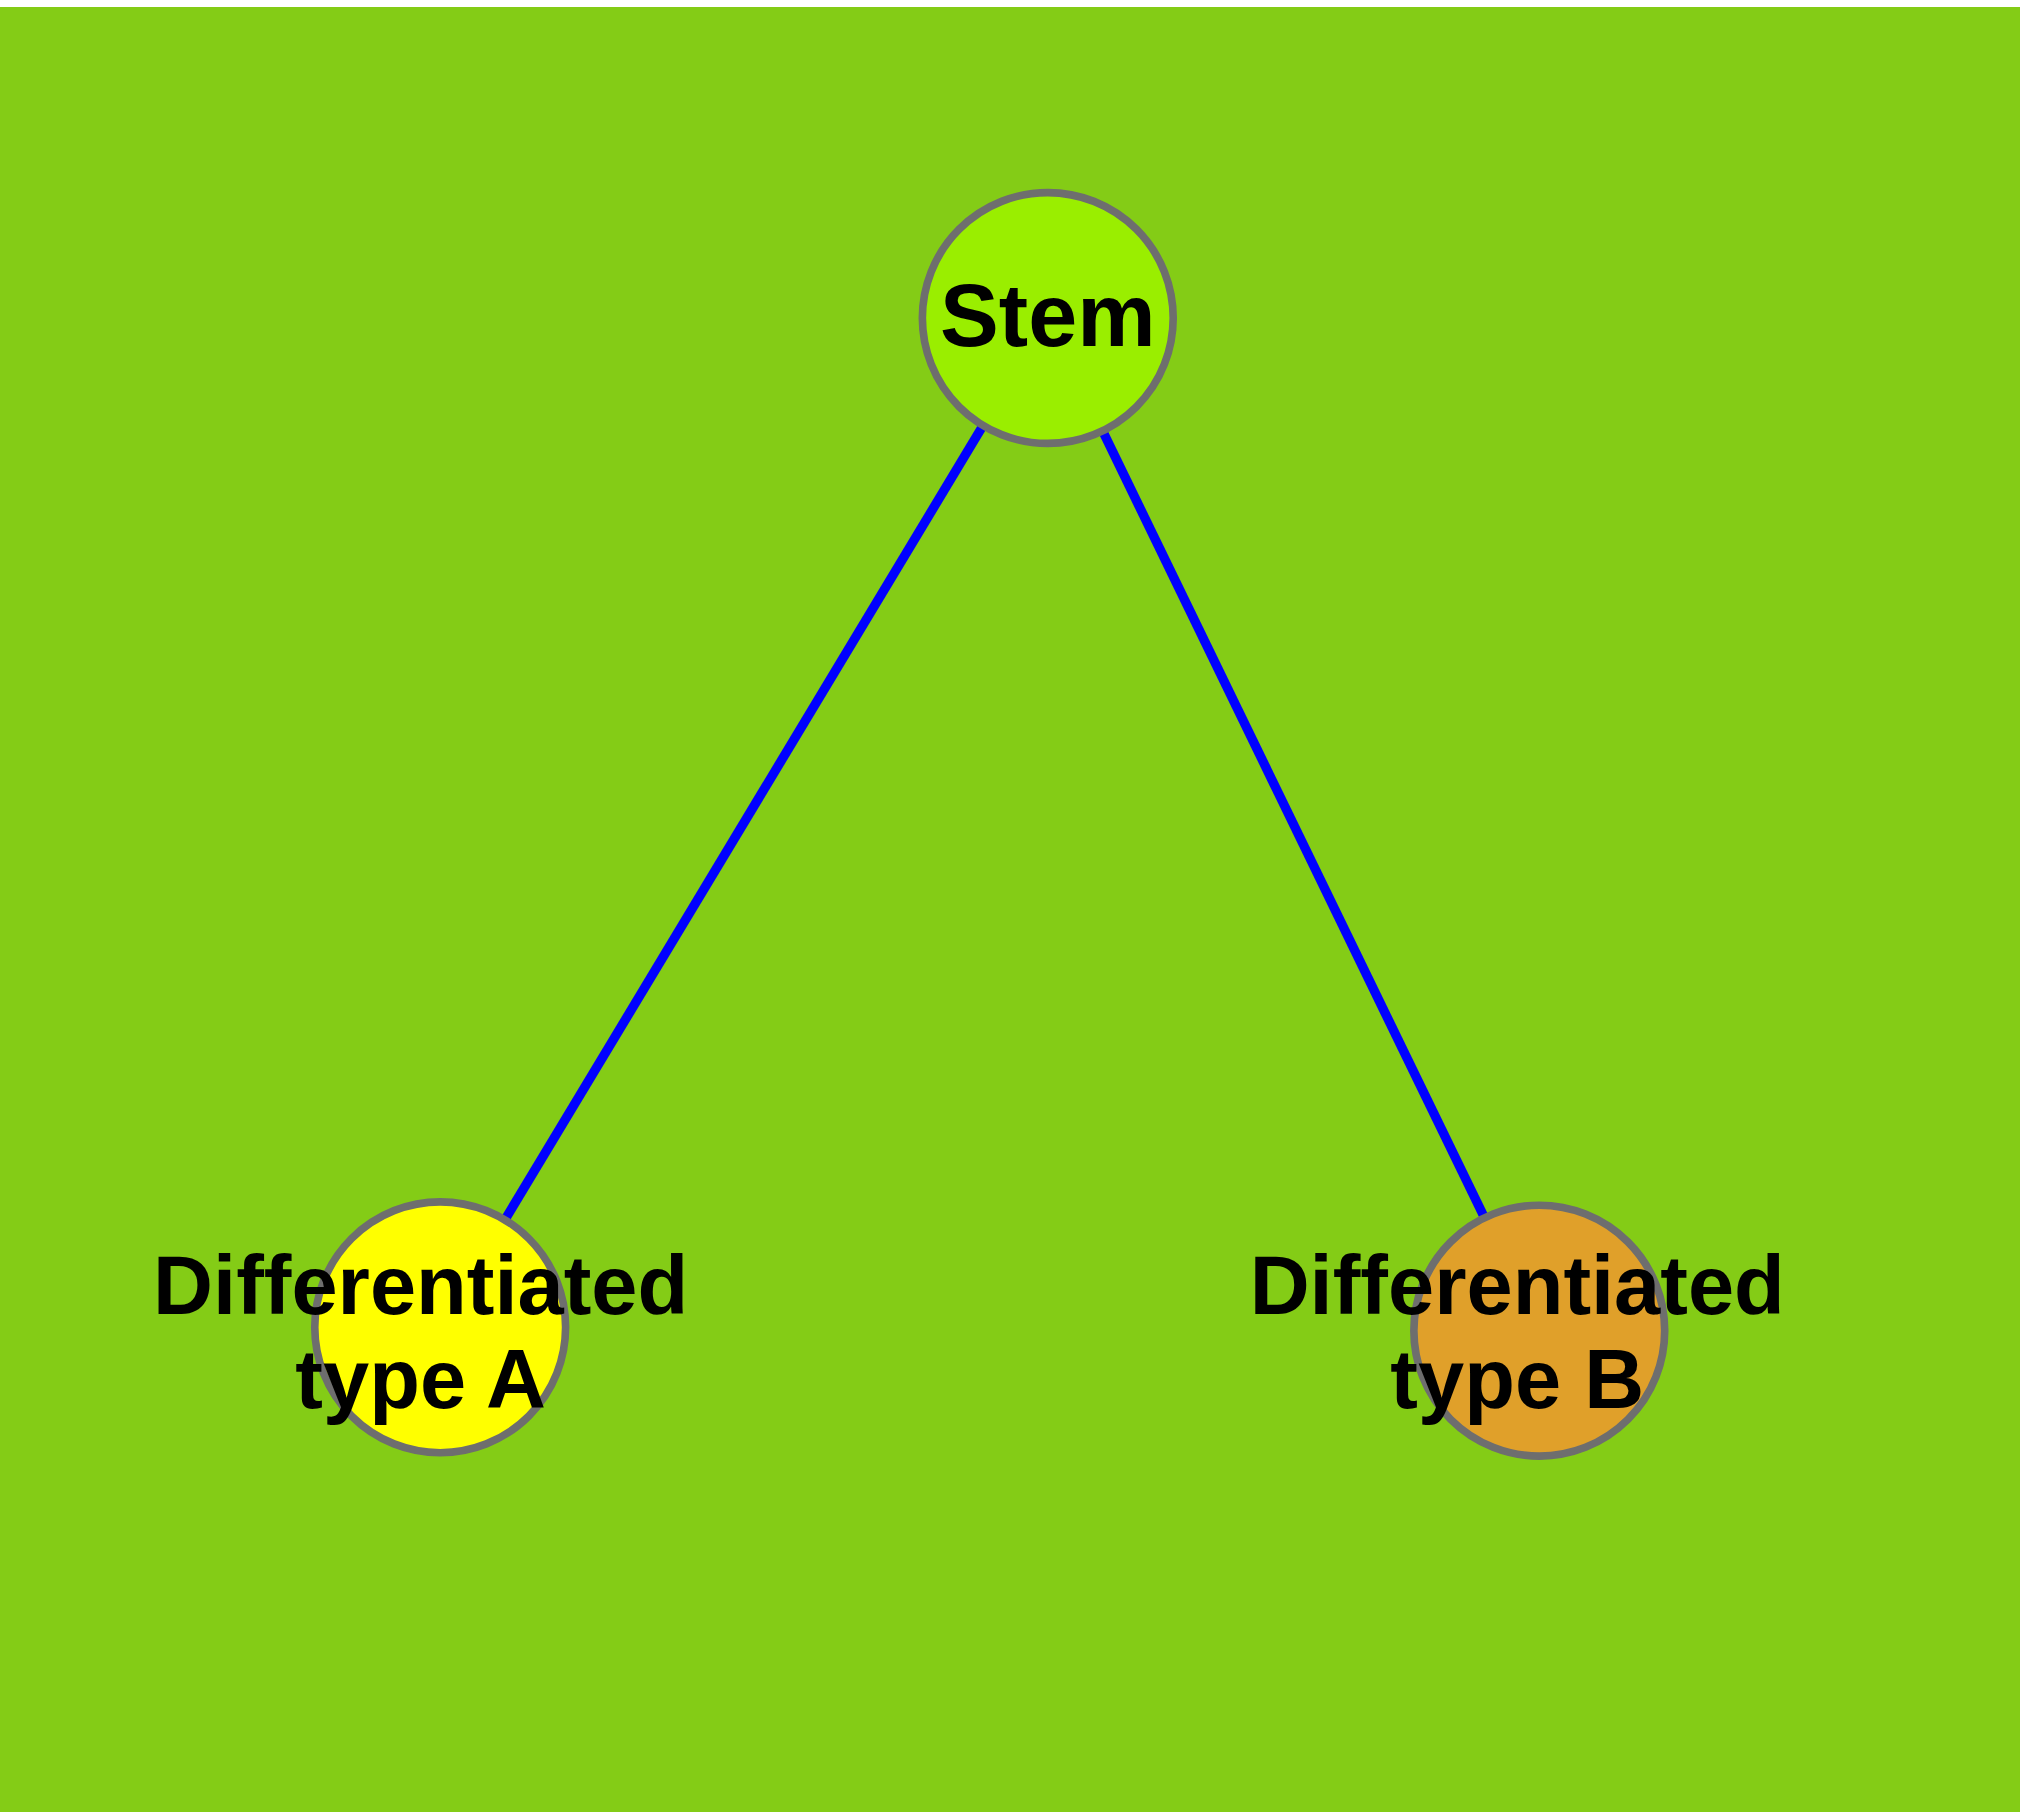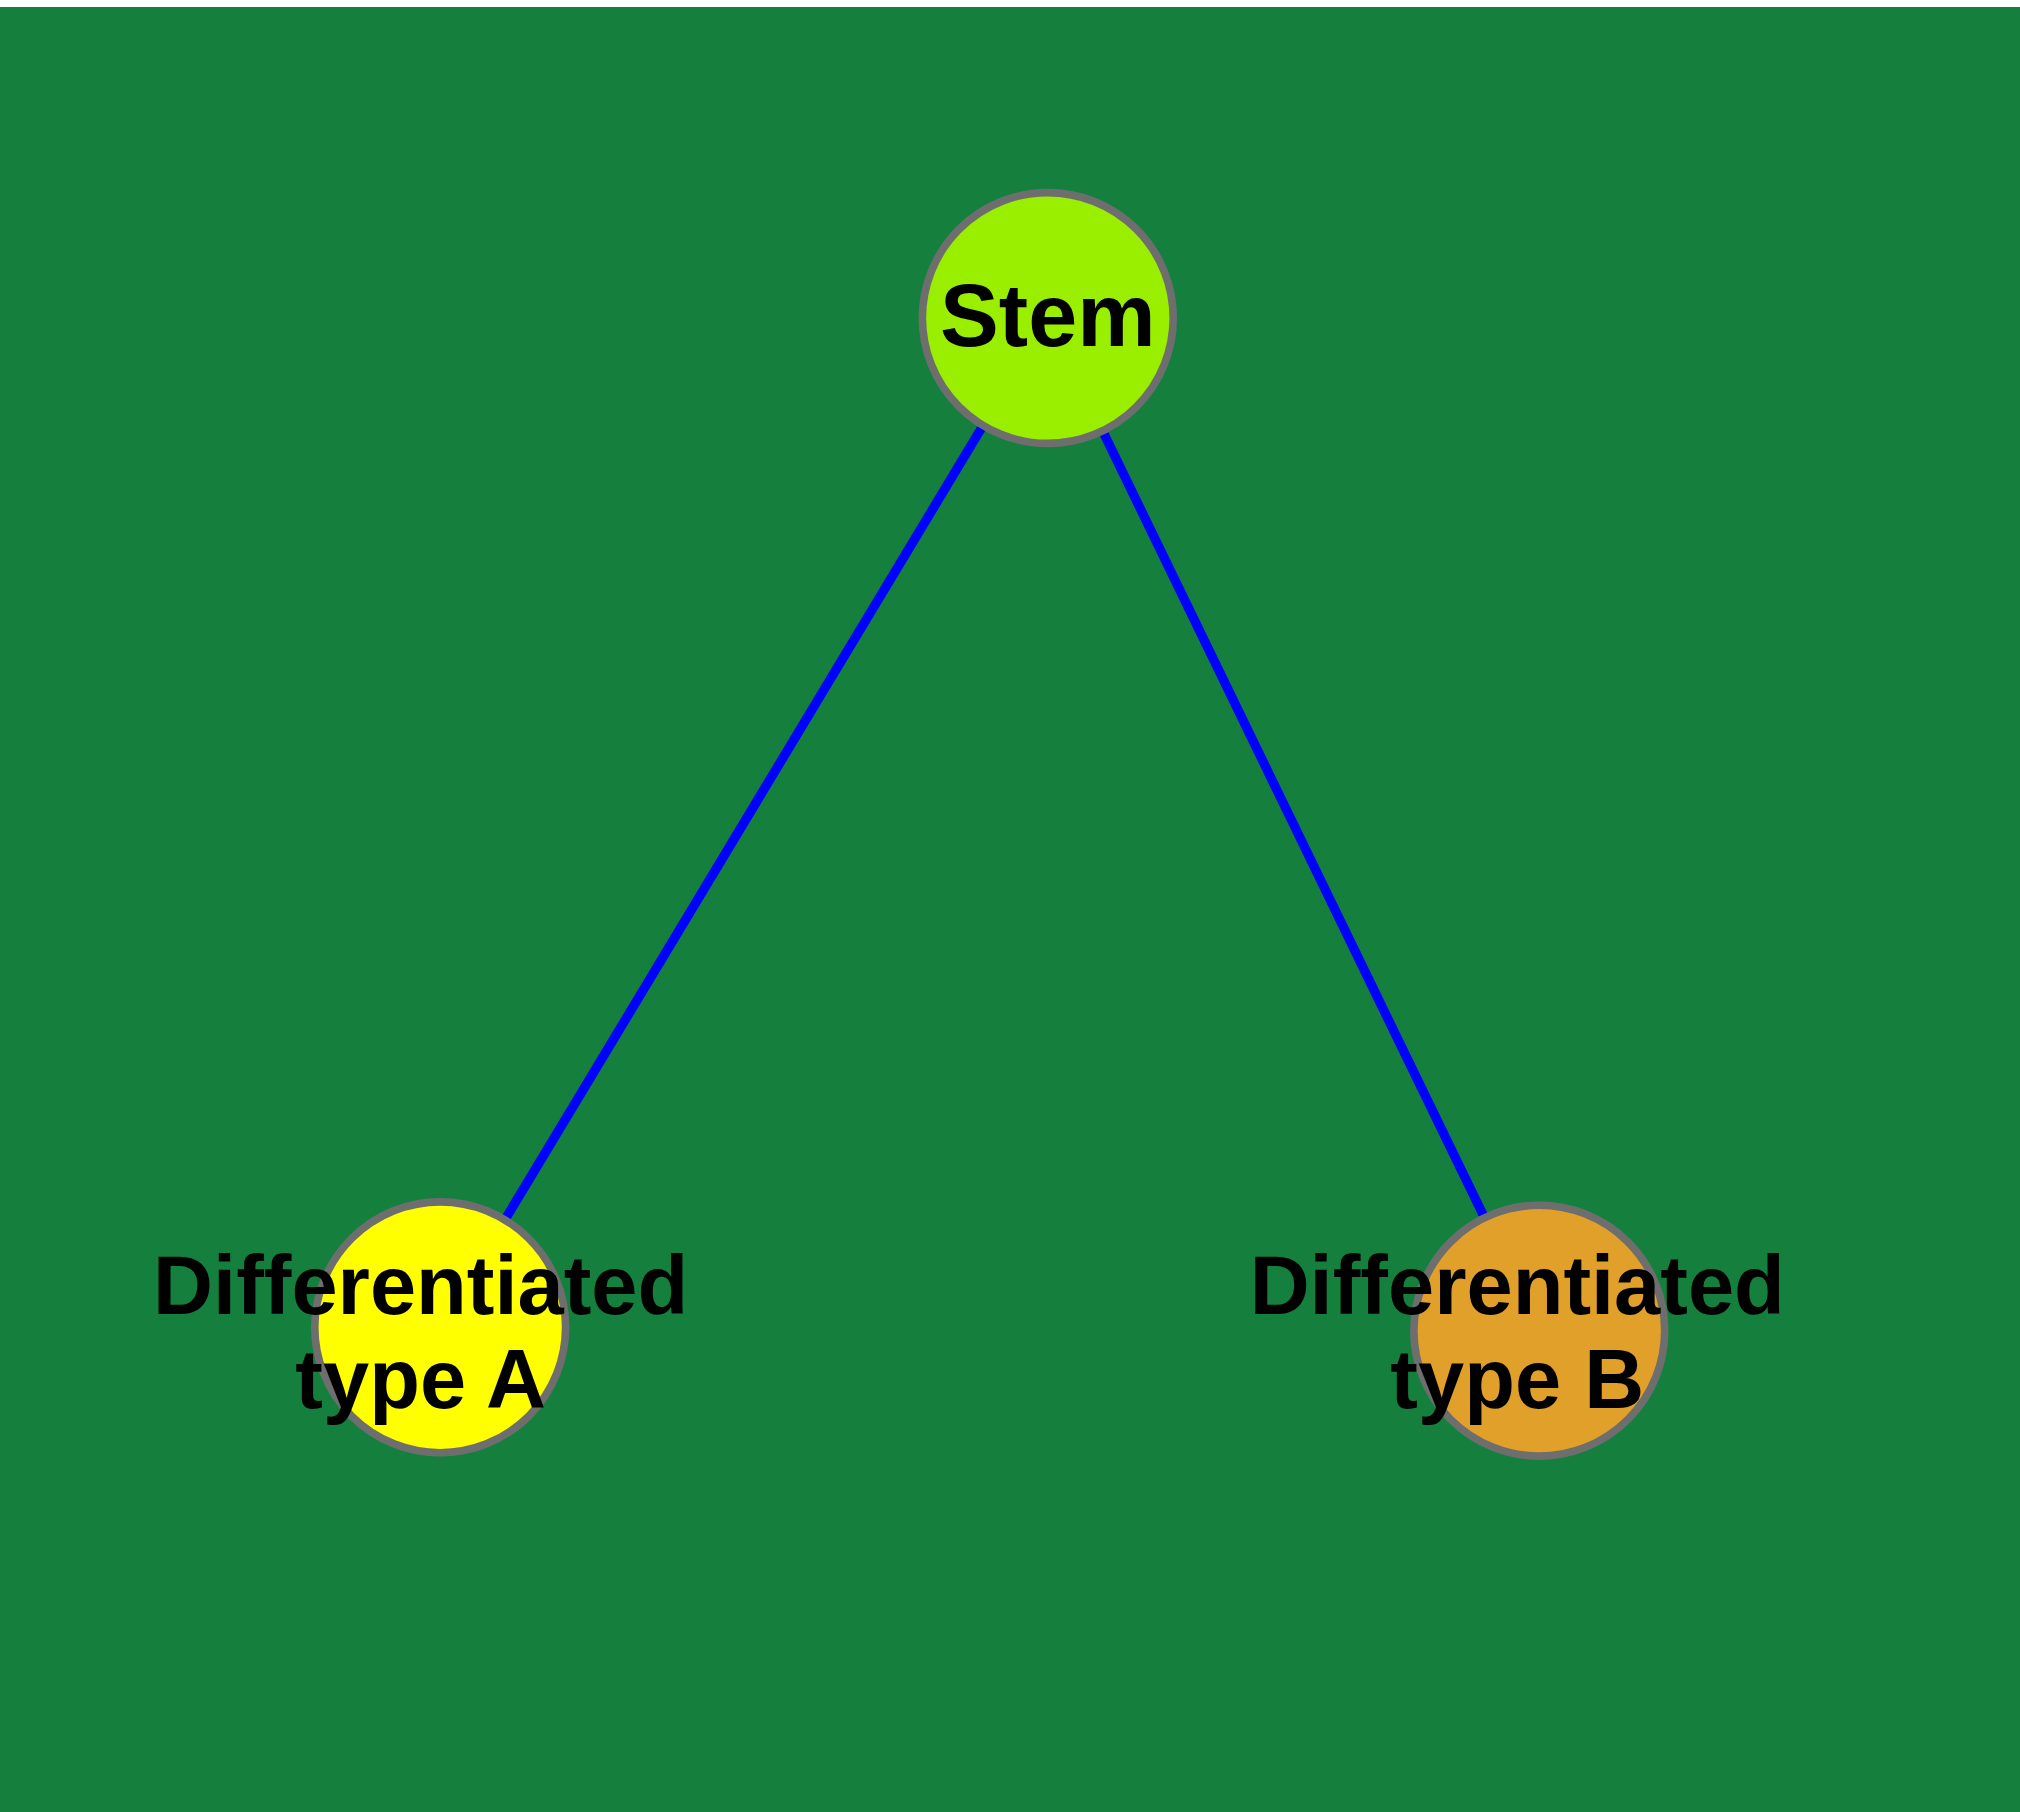--- a/index.html
+++ b/index.html
@@ -56,7 +56,7 @@
 <body>
 
 <div id="canvas">
-  <div id="plot-area" style="background: #15803d;">
+  <div id="plot-area" style="background: #84cc16;">
     <svg id="graph-svg" viewBox="0 0 2384 2130">
 
       <g>

